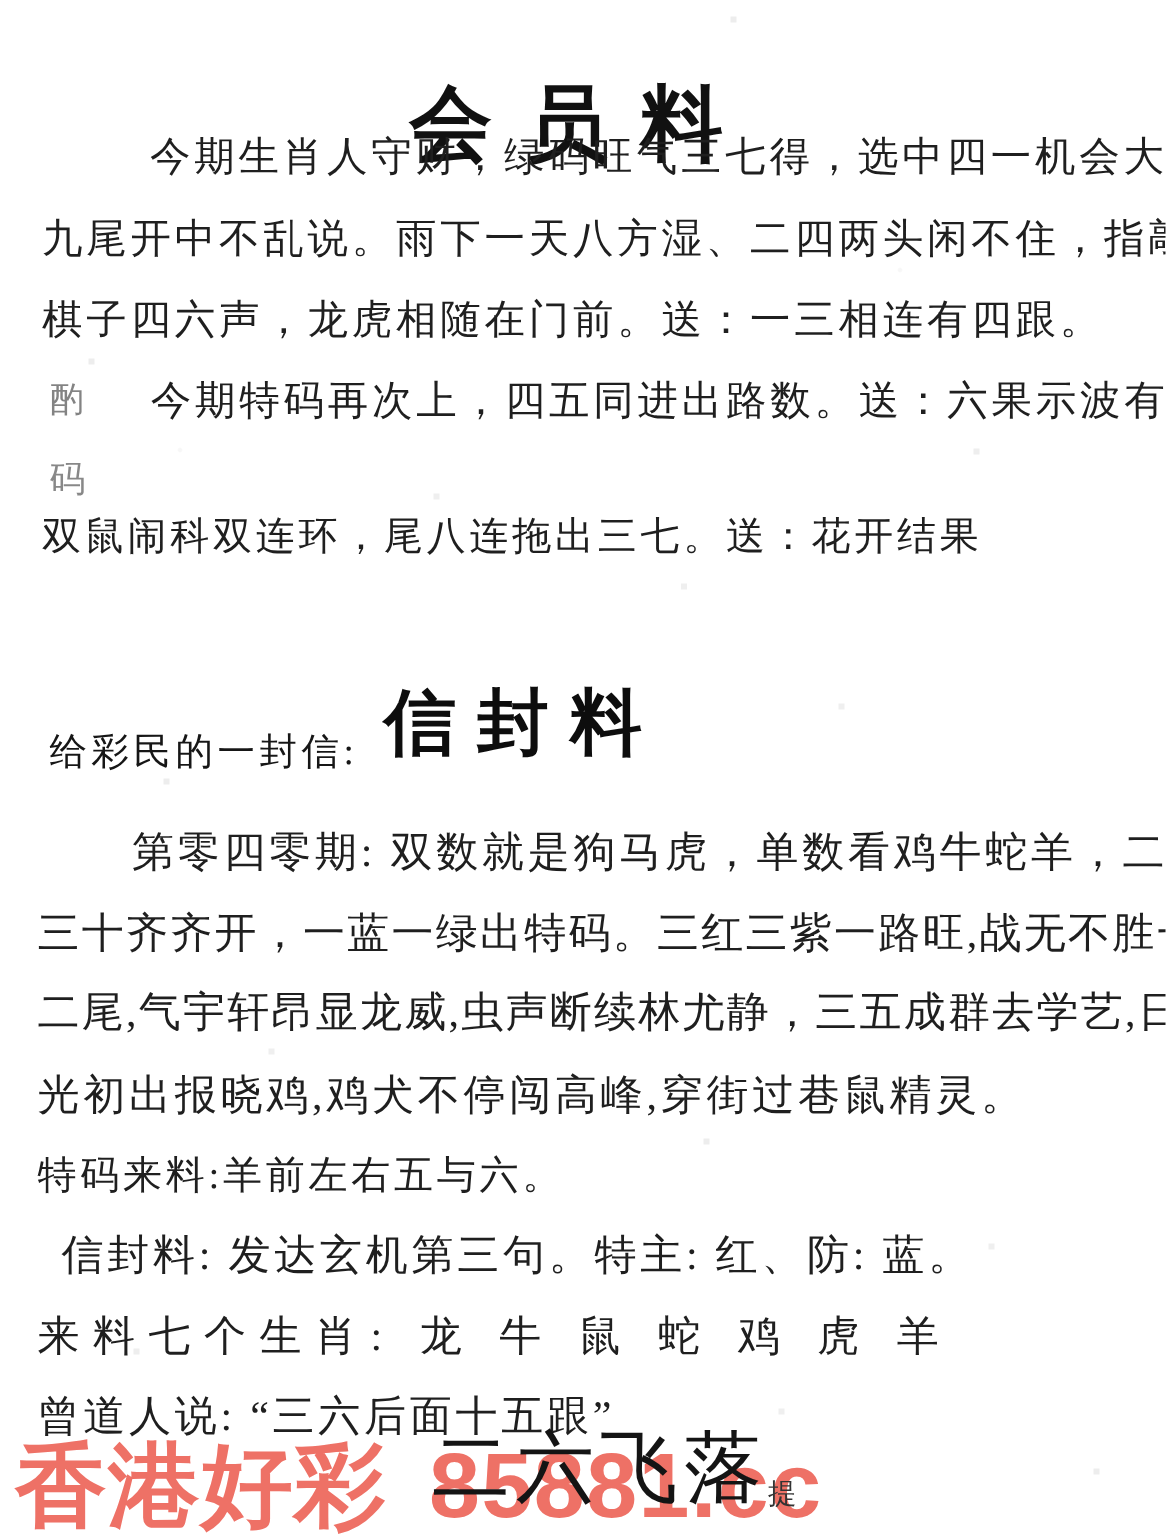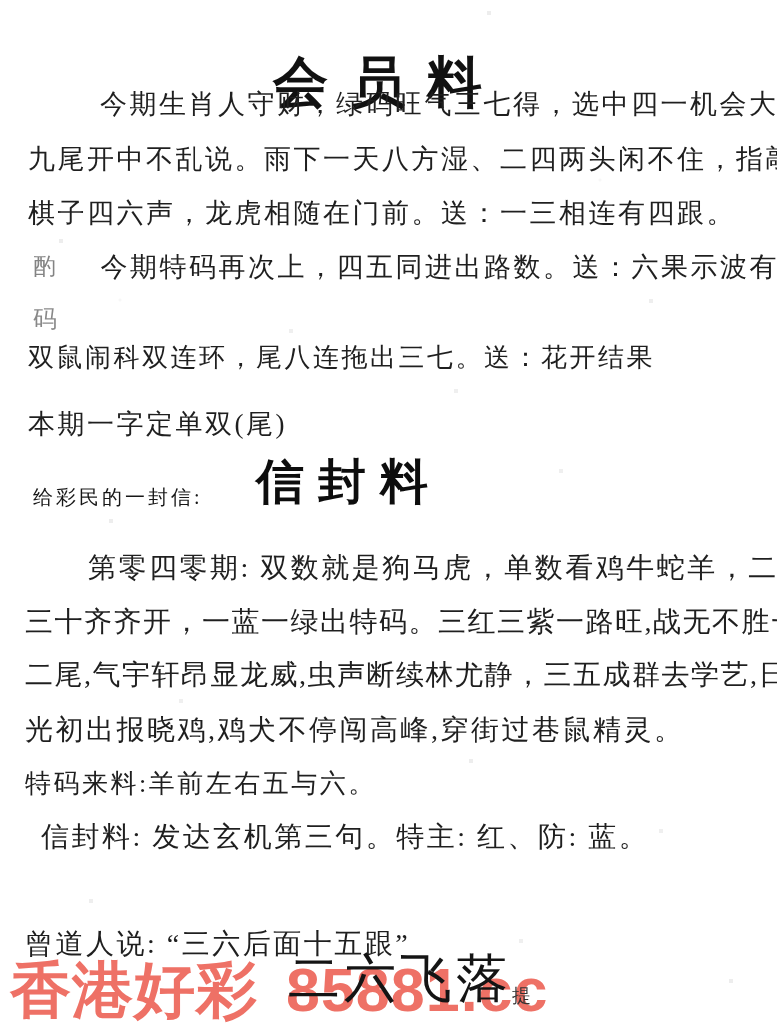--- a/index.html
+++ b/index.html
@@ -117,7 +117,6 @@
 
   <div class="line faint" style="left:33px; top:303px; font-size:24px;">码</div>
   <div class="line" style="left:28px; top:340px; font-size:26px;">双鼠闹科双连环，尾八连拖出三七。送：花开结果</div>
-  <div class="line" style="left:28px; top:406px;">本期一字定单双(尾)</div>
 
   <div class="env-label">给彩民的一封信:</div>
   <div class="env-title">信封料</div>

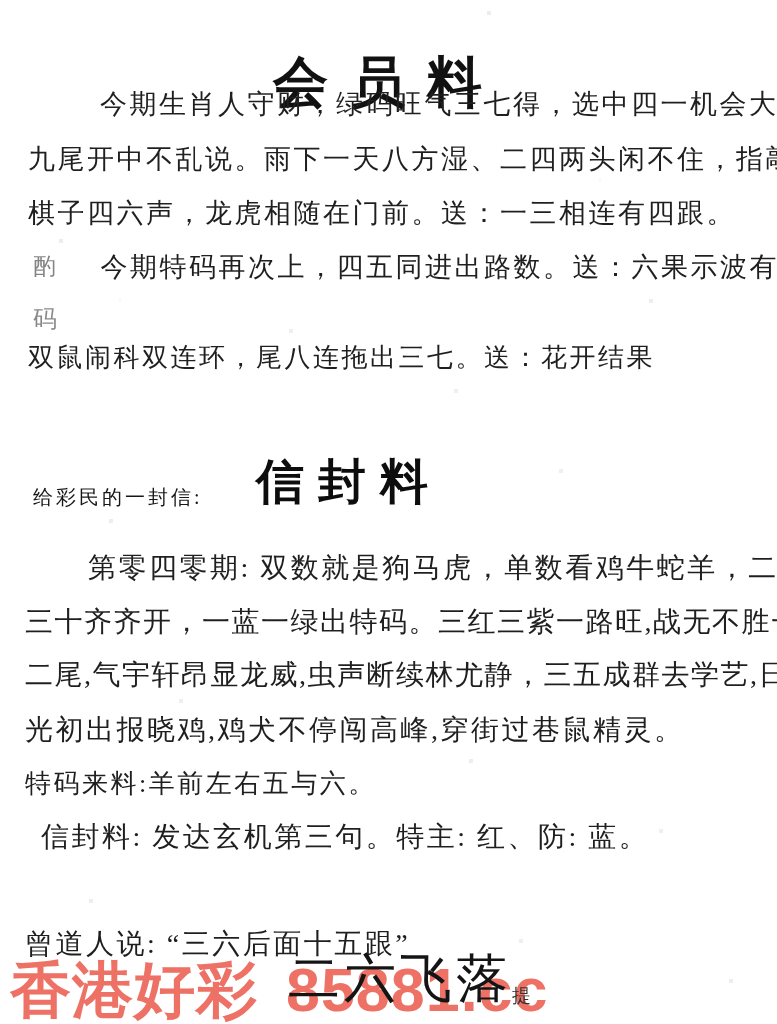--- a/index.html
+++ b/index.html
@@ -59,7 +59,7 @@
   .env-label {
     position: absolute;
     left: 33px; top: 484px;
-    font-size: 20px;
+    font-size: 25px;
     letter-spacing: 3px;
     color: #161616;
   }

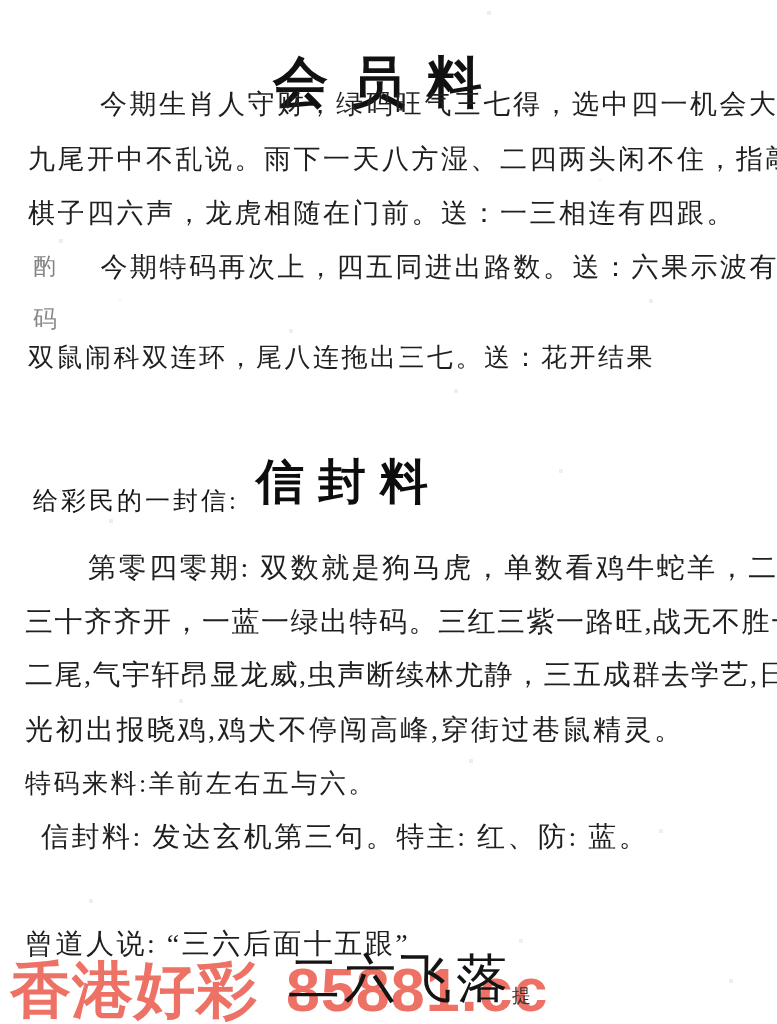--- a/index.html
+++ b/index.html
@@ -127,6 +127,7 @@
   <div class="line" style="left:25px; top:711px; font-size:28px;">光初出报晓鸡,鸡犬不停闯高峰,穿街过巷鼠精灵。</div>
   <div class="line" style="left:25px; top:766px; font-size:26px;">特码来料:羊前左右五与六。</div>
   <div class="line" style="left:25px; top:818px; font-size:28px;margin-left:16px;">信封料:  发达玄机第三句。特主:  红、防:  蓝。</div>
+  <div class="line zodiac" style="left:25px; top:872px; font-size:28px;">来料七个生肖:  龙 牛 鼠 蛇 鸡 虎 羊</div>
   <div class="line" style="left:25px; top:925px; font-size:28px;">曾道人说:  “三六后面十五跟”</div>
 
   <div class="watermark" style="color: rgb(238, 106, 94);">

